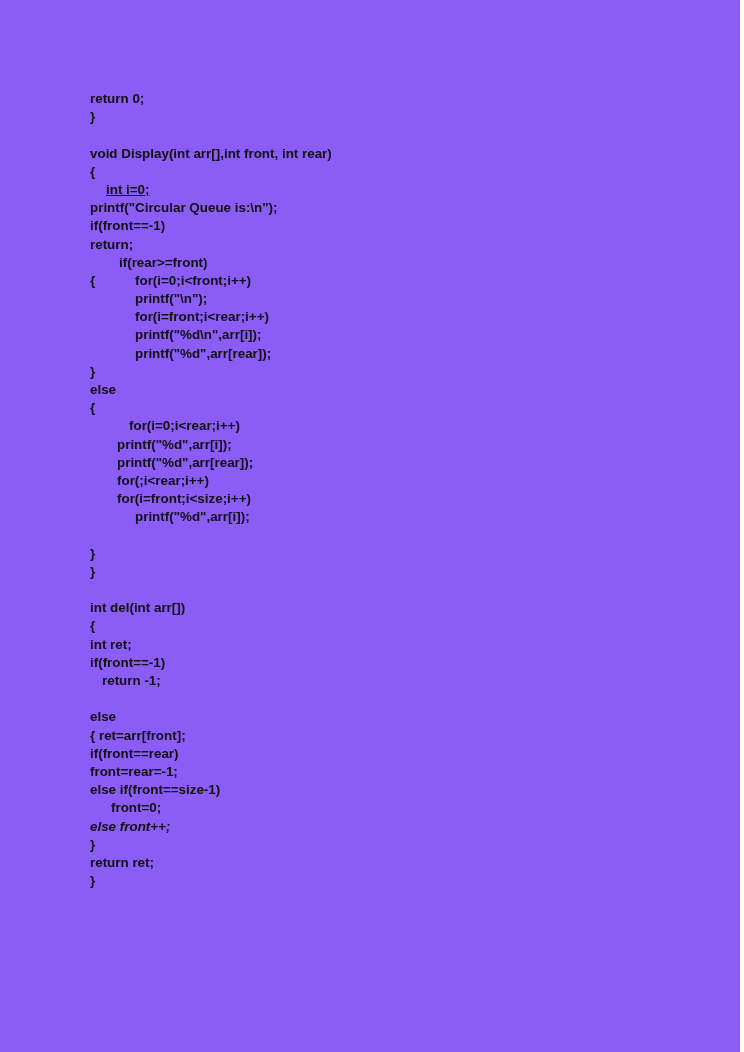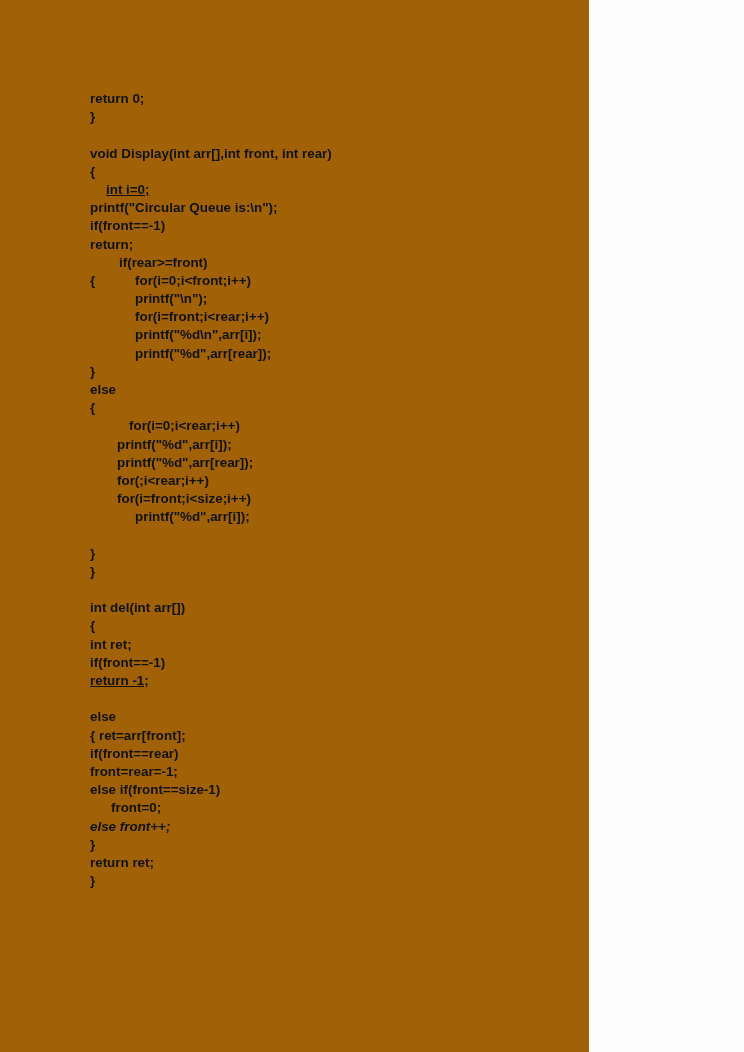--- a/index.html
+++ b/index.html
@@ -16,8 +16,8 @@
     .page {
       position: absolute;
       left: 0; top: 0;
-      width: 589px; height: 1052px;
-      background: #a16207;
+      width: 740px; height: 1052px;
+      background: #8b5cf6;
     }
     .code-block {
       position: absolute;

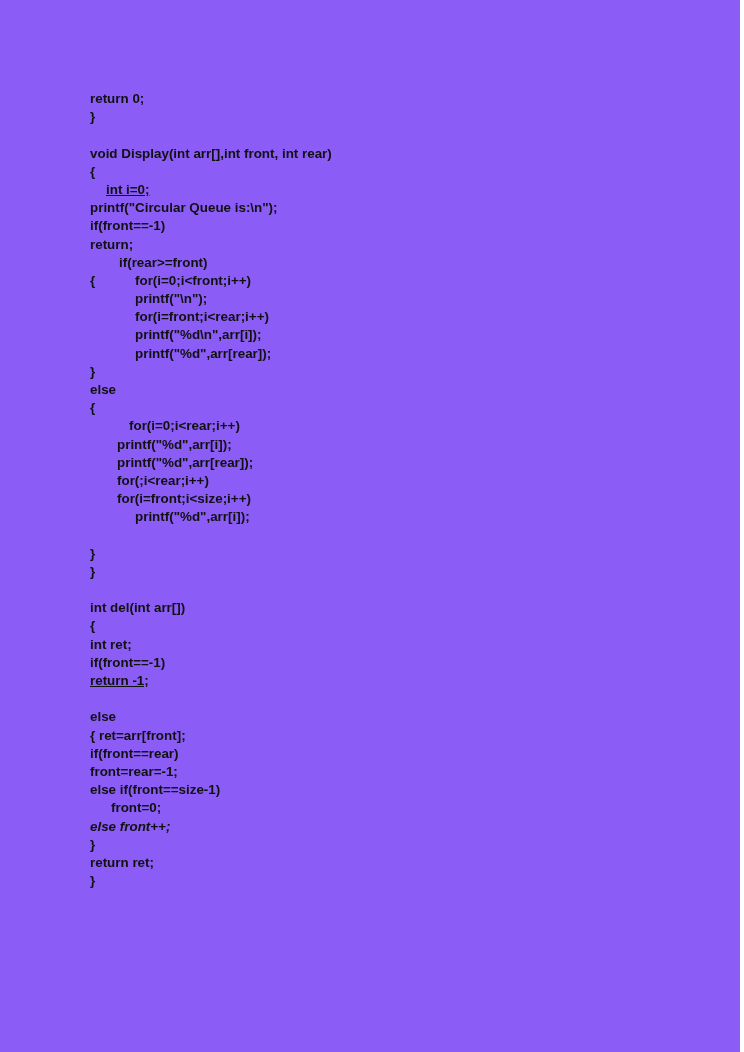--- a/index.html
+++ b/index.html
@@ -78,7 +78,7 @@
       <div class="code-line"><span class="seg" style="left: 0px;">{</span></div>
       <div class="code-line"><span class="seg" style="left: 0px;">int ret;</span></div>
       <div class="code-line"><span class="seg" style="left: 0px;">if(front==-1)</span></div>
-      <div class="code-line"><span class="seg" style="left: 0px; text-decoration: underline;">return -1;</span></div>
+      <div class="code-line"><span class="seg" style="left: 12px;">return -1;</span></div>
       <div class="code-line"><span class="seg" style="left: 0px;"></span></div>
       <div class="code-line"><span class="seg" style="left: 0px;">else</span></div>
       <div class="code-line"><span class="seg" style="left: 0px;">{ ret=arr[front];</span></div>

